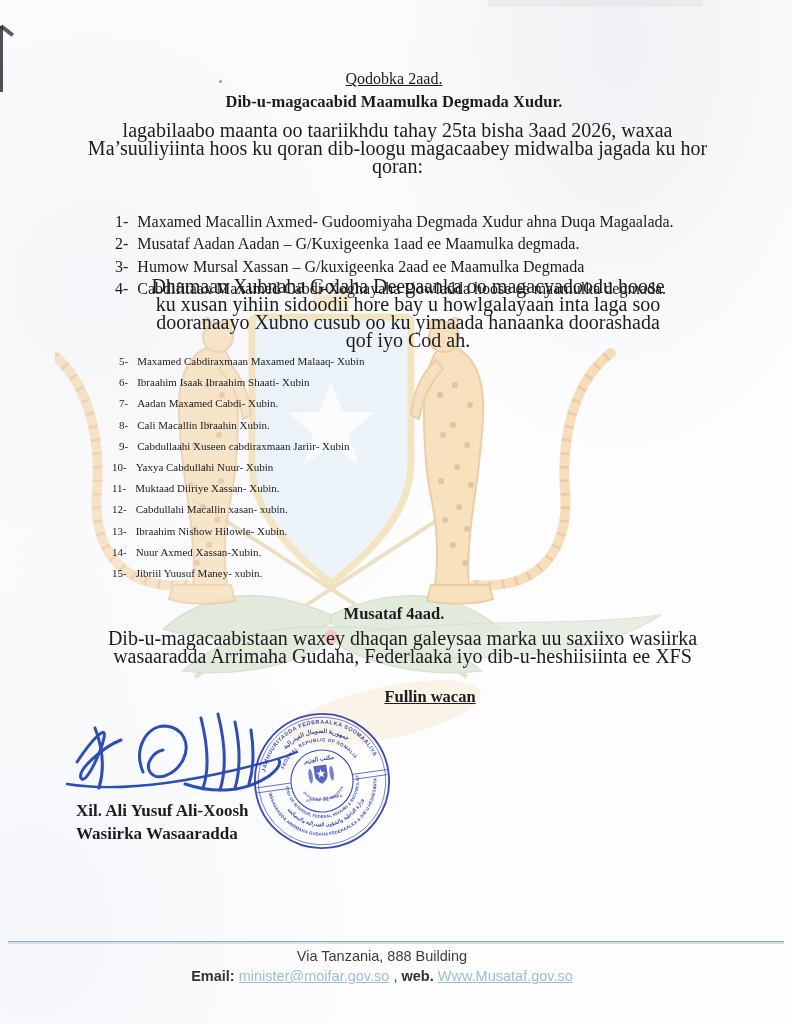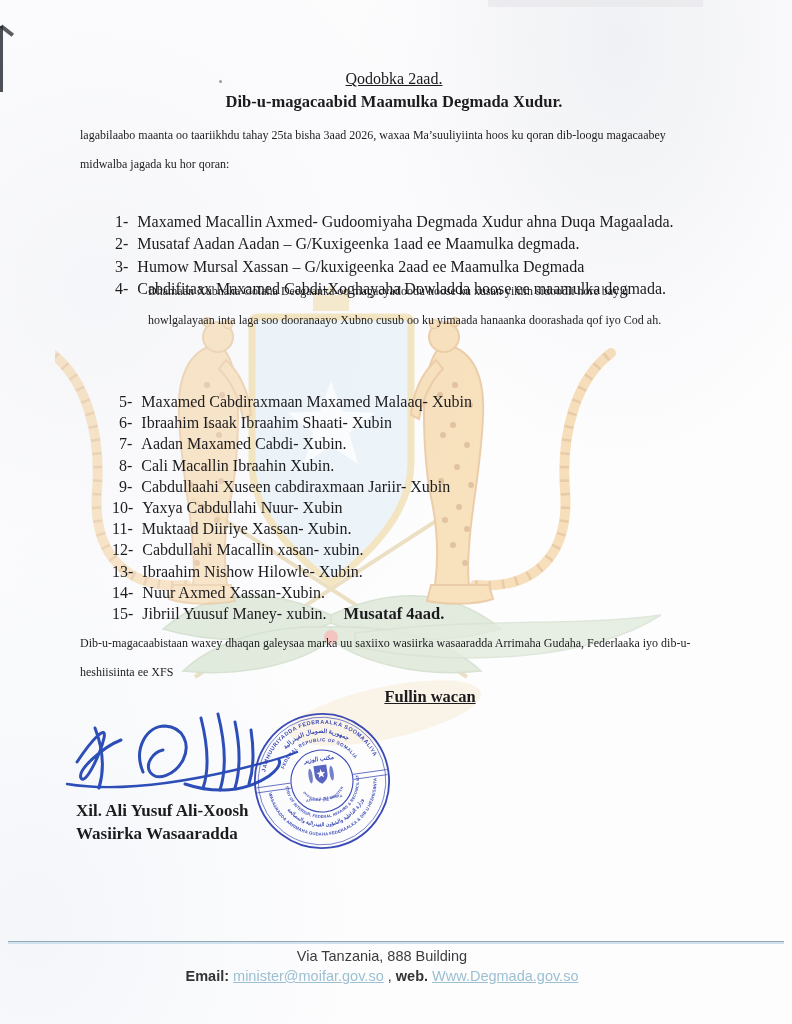--- a/index.html
+++ b/index.html
@@ -17,7 +17,7 @@
   .center-col{left:80px;right:84px;text-align:center;}
   .h-reg{font-size:16px;}
   .h-bold{font-size:16.5px;font-weight:bold;}
-  .body-text{font-size:12px;line-height:29px;}
+  .body-text{font-size:20px;line-height:18px;text-align:center;}
   .list1{left:115px;top:179px;font-size:16px;line-height:22.4px;margin-top:32px;}
   .list2{left:112px;top:351px;font-size:16px;line-height:21.2px;margin-top:40px;}
   .li-row{white-space:nowrap;}

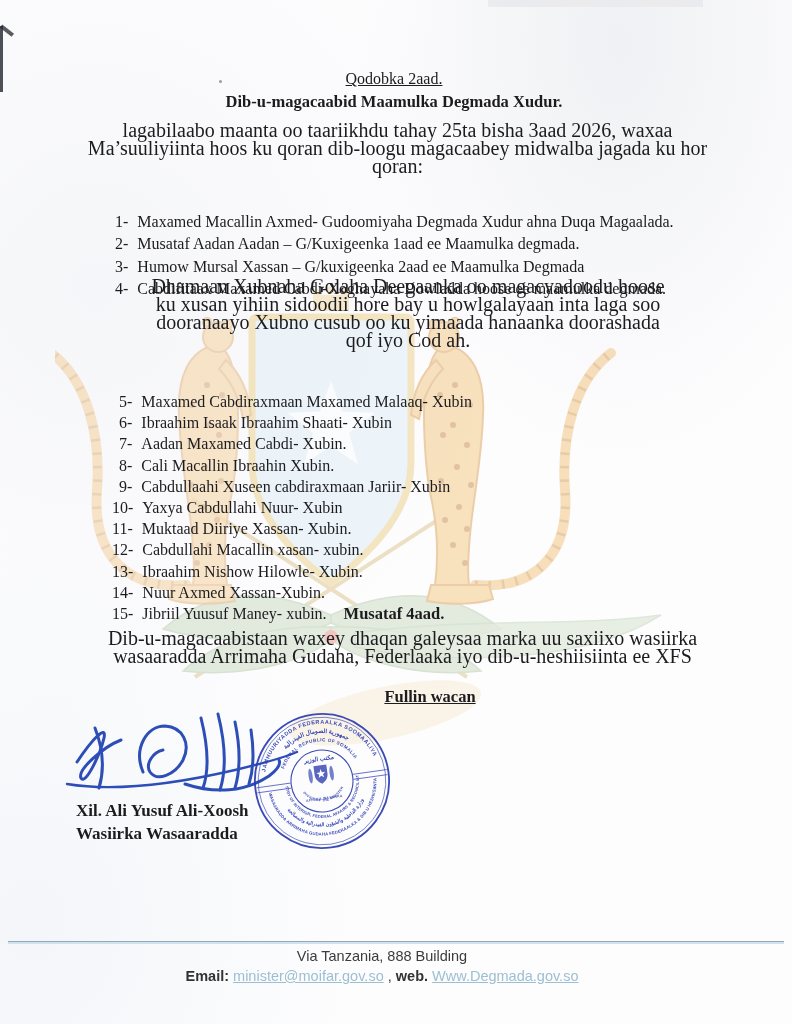--- a/index.html
+++ b/index.html
@@ -19,7 +19,7 @@
   .h-bold{font-size:16.5px;font-weight:bold;}
   .body-text{font-size:20px;line-height:18px;text-align:center;}
   .list1{left:115px;top:179px;font-size:16px;line-height:22.4px;margin-top:32px;}
-  .list2{left:112px;top:351px;font-size:16px;line-height:21.2px;margin-top:40px;}
+  .list2{left:112px;top:351px;font-size:11px;line-height:21.2px;}
   .li-row{white-space:nowrap;}
   .li-num{display:inline-block;margin-right:9px;}
   .list2 .li-row.d1 .li-num{margin-left:7px;}

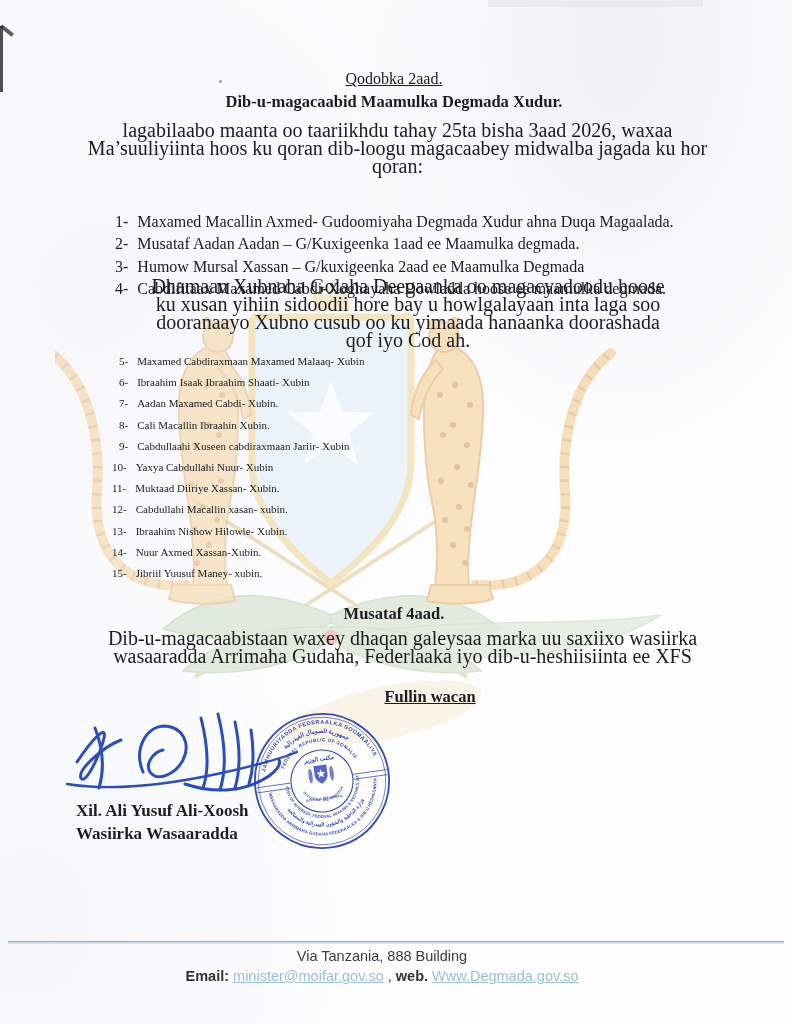--- a/index.html
+++ b/index.html
@@ -202,7 +202,7 @@
   <div class="abs footer-line" style="top:968px;">
     <span class="fw-b">Email:</span>
     <span class="footer-link">minister@moifar.gov.so</span><span> , </span><span class="fw-b">web.</span>
-    <span class="footer-link">Www.Degmada.gov.so</span>
+    <span class="footer-link">Www.Musataf.gov.so</span>
   </div>
 
 </div>

